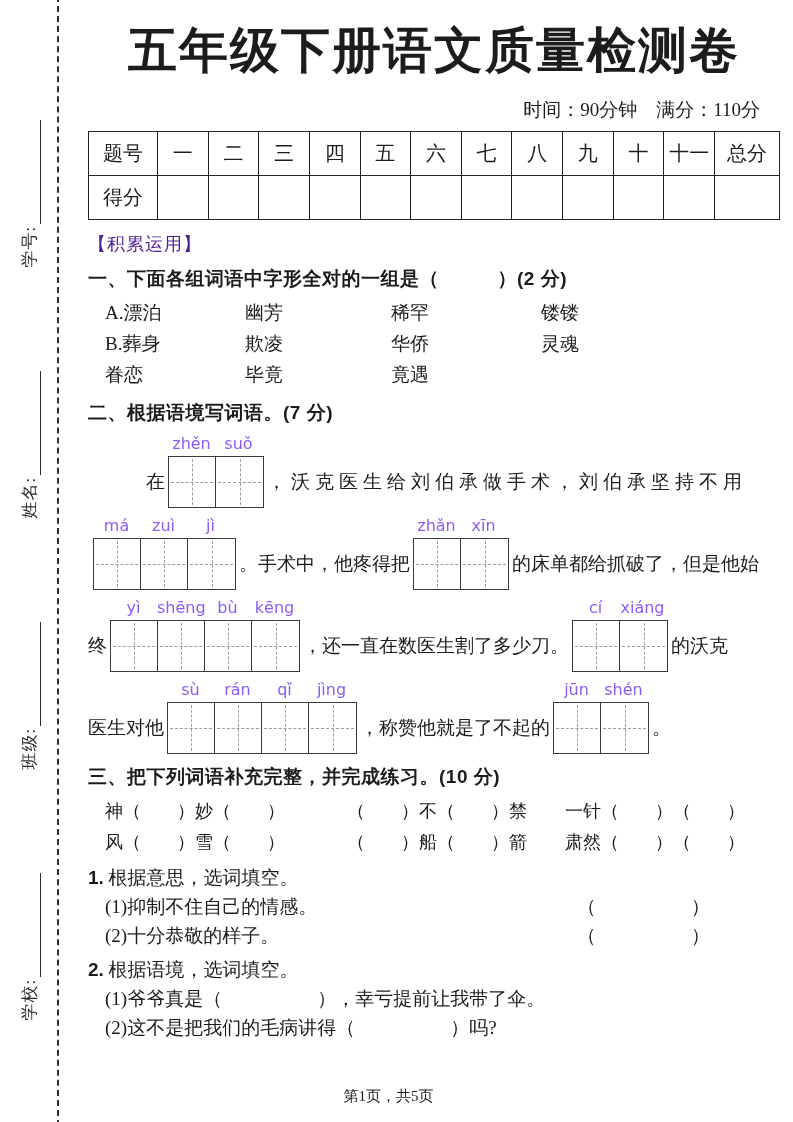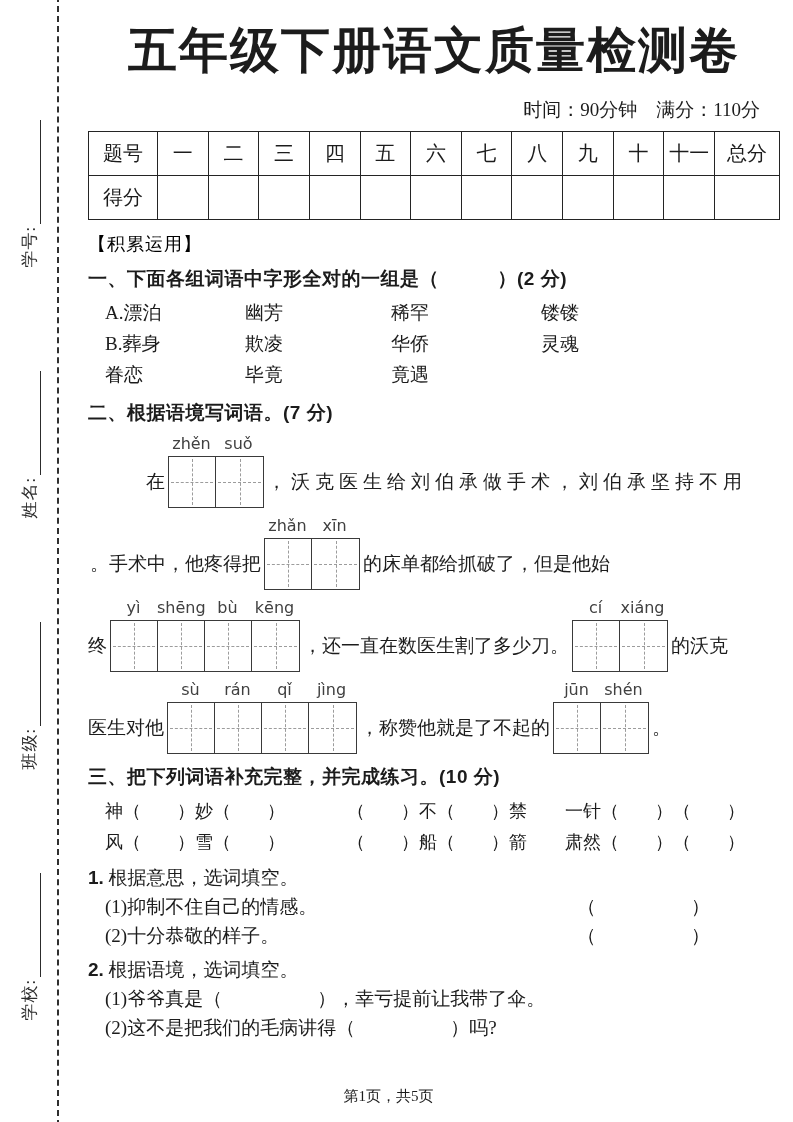--- a/index.html
+++ b/index.html
@@ -28,7 +28,7 @@
   table.score-table td { border:1.5px solid #242424; height:43px; text-align:center; font-size:20px; padding:0; }
   td.c-first { width:68px; }
   td.c-last { width:64px; }
-  .tag { margin-top:12px; font-size:18px; color:#000000; letter-spacing:1px; }
+  .tag { margin-top:12px; font-size:18px; color:#4c1d95; letter-spacing:1px; }
   .qh { margin-top:10px; font-size:19px; font-weight:700; font-family:"Liberation Sans","DejaVu Sans",sans-serif; letter-spacing:.5px; }
   .opt-grid { display:grid; grid-template-columns:140px 146px 150px auto; padding-left:17px; font-size:19px; line-height:31px; margin-top:5px; }
   

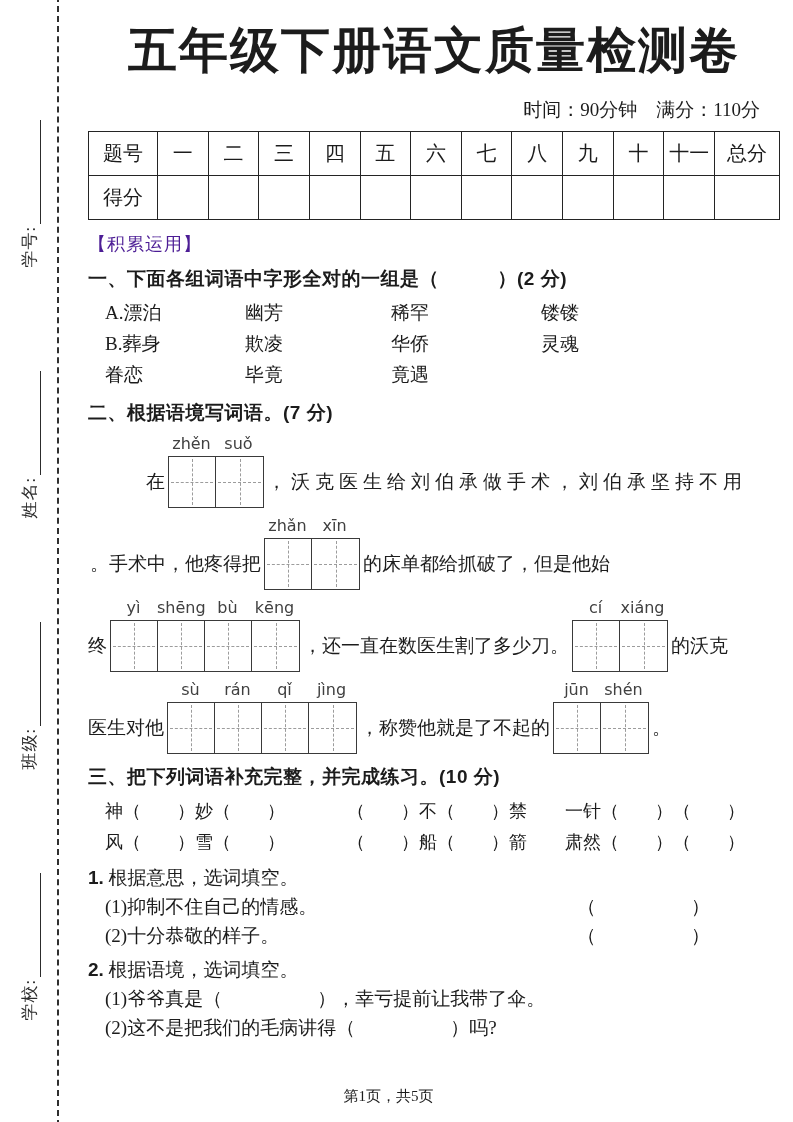--- a/index.html
+++ b/index.html
@@ -41,7 +41,7 @@
   .q2-line[data-line="2"] .wgroup:last-of-type { margin-left:16px; }
   .wgroup { display:inline-flex; flex-direction:column; margin:0 3px; }
   .pin-row { display:flex; }
-  .pin-cell { width:47px; text-align:center; font-family:"DejaVu Sans","Liberation Sans",sans-serif; font-size:16px; height:22px; line-height:20px; color:#404040; }
+  .pin-cell { width:47px; text-align:center; font-family:"DejaVu Sans","Liberation Sans",sans-serif; font-size:16px; height:22px; line-height:20px; color:#8b5cf6; }
   .box-row { display:flex; border:1.5px solid #3a3a3a; }
   .wbox { position:relative; width:47px; height:50px; border-right:1.5px solid #3a3a3a; box-sizing:border-box; }
   .wbox:last-child { border-right:none; }

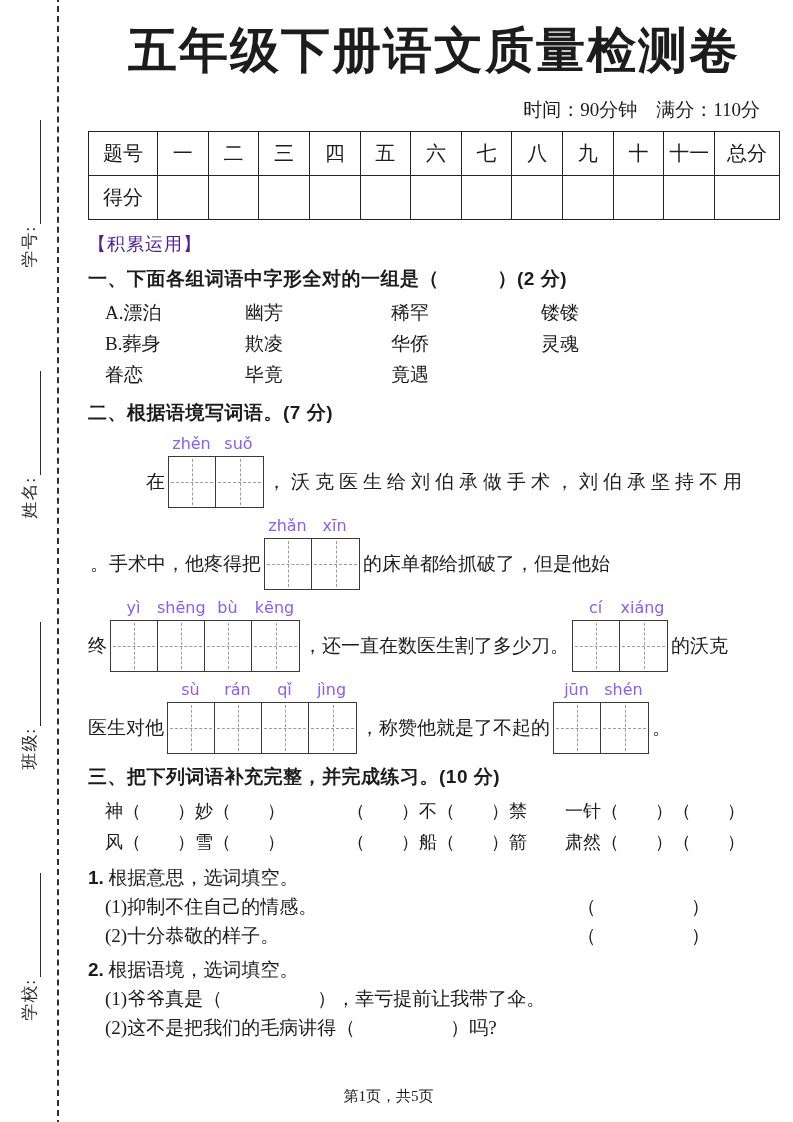--- a/index.html
+++ b/index.html
@@ -152,6 +152,18 @@
           <span class="seg-text">，沃克医生给刘伯承做手术，刘伯承坚持不用</span>
         </div>
         <div class="q2-line" data-line="1">
+          <span class="wgroup">
+            <span class="pin-row">
+              <span class="pin-cell">má</span>
+              <span class="pin-cell">zuì</span>
+              <span class="pin-cell">jì</span>
+            </span>
+            <span class="box-row">
+              <span class="wbox"></span>
+              <span class="wbox"></span>
+              <span class="wbox"></span>
+            </span>
+          </span>
           <span class="seg-text">。手术中，他疼得把</span>
           <span class="wgroup">
             <span class="pin-row">

